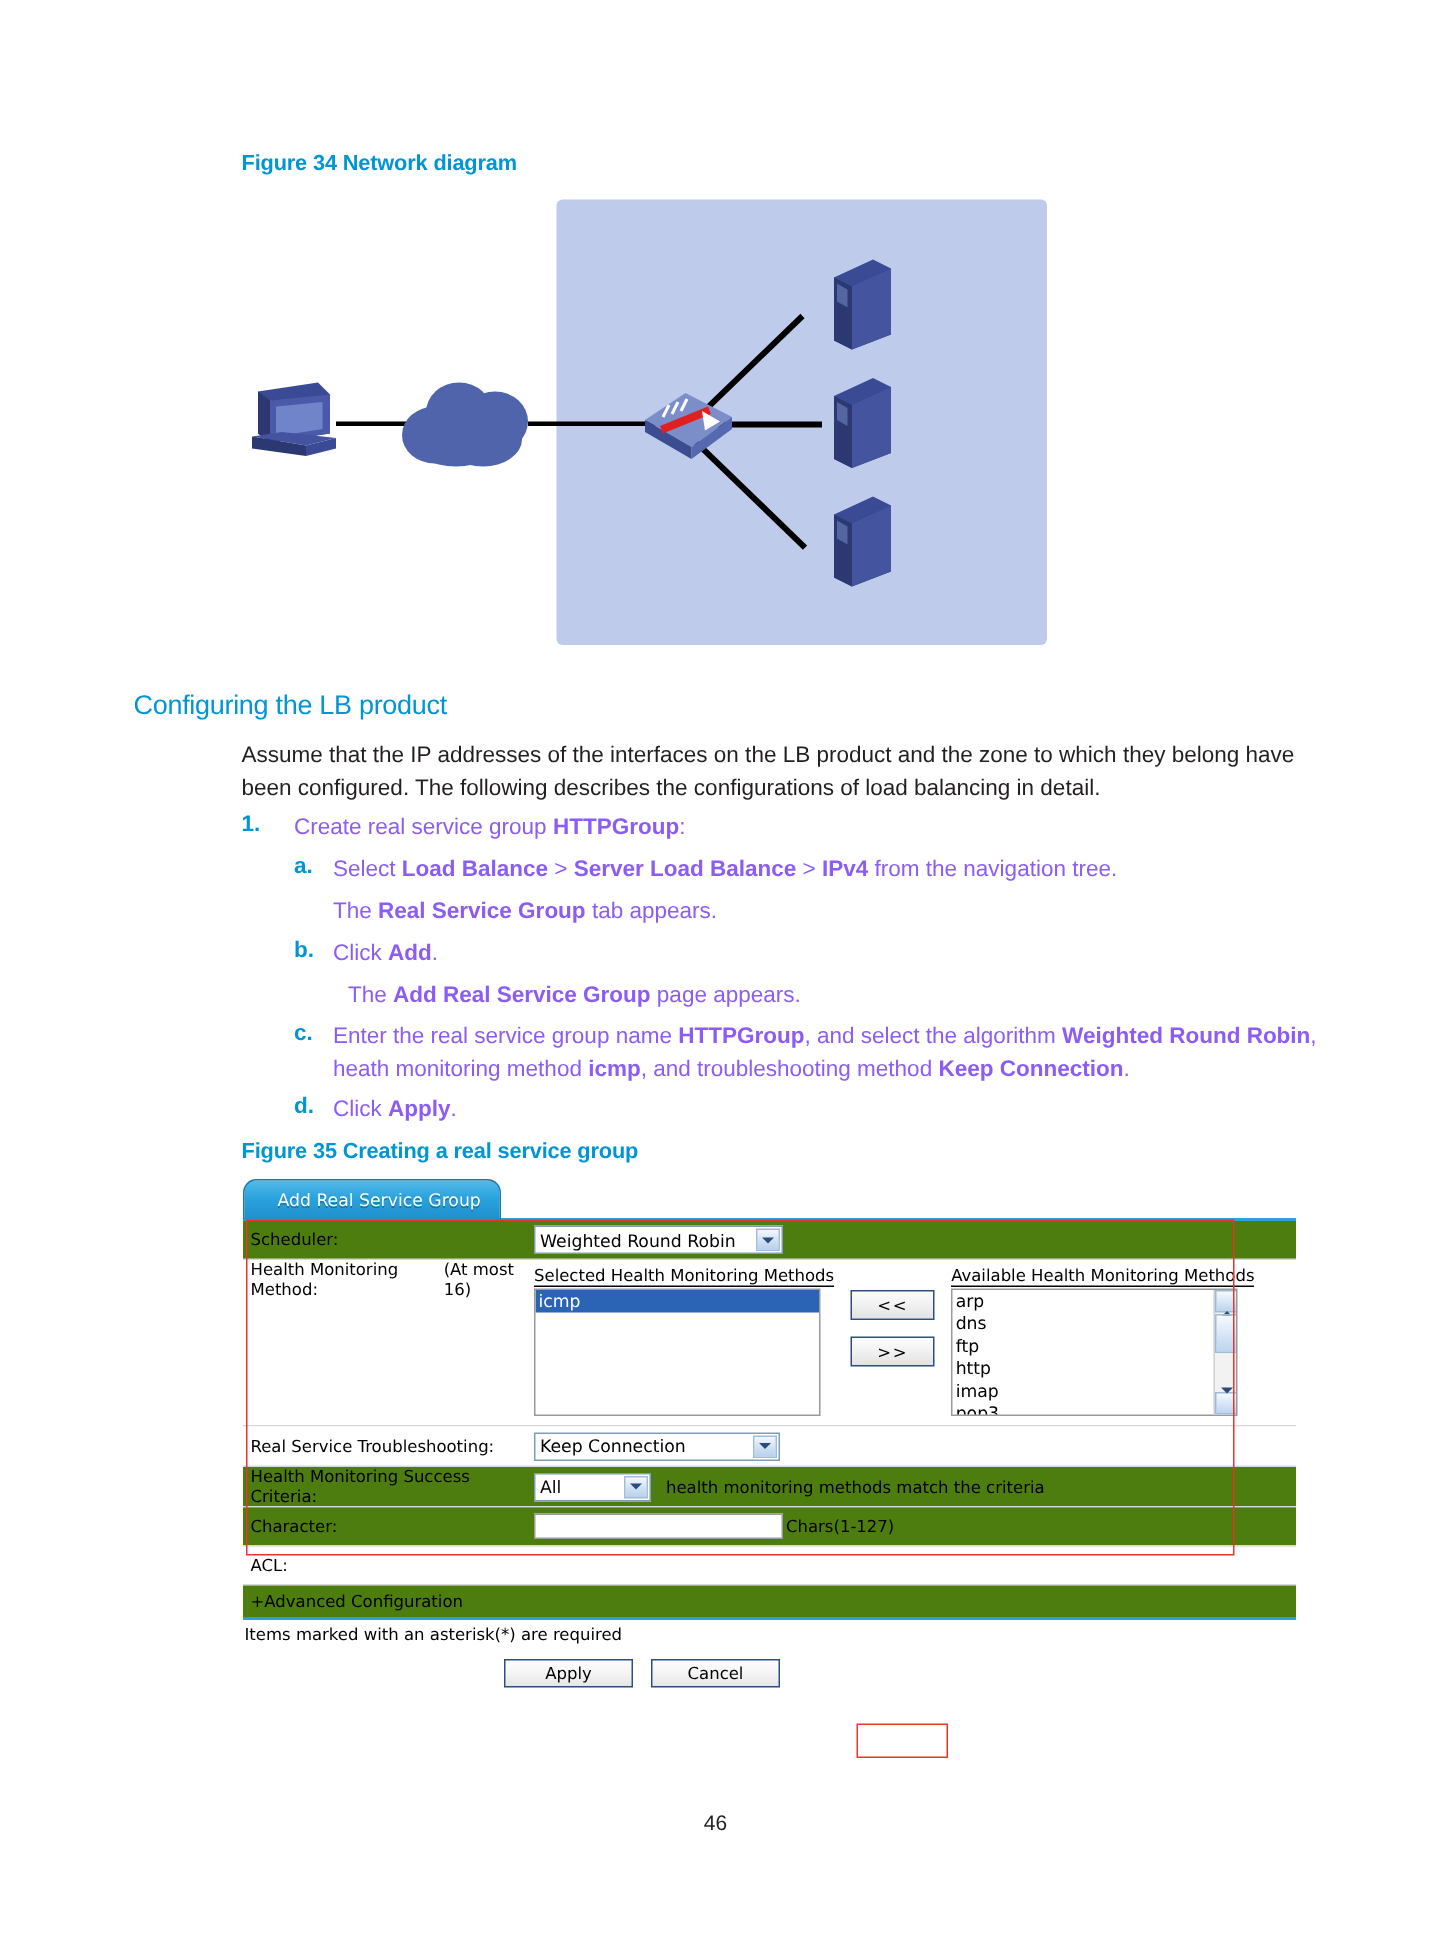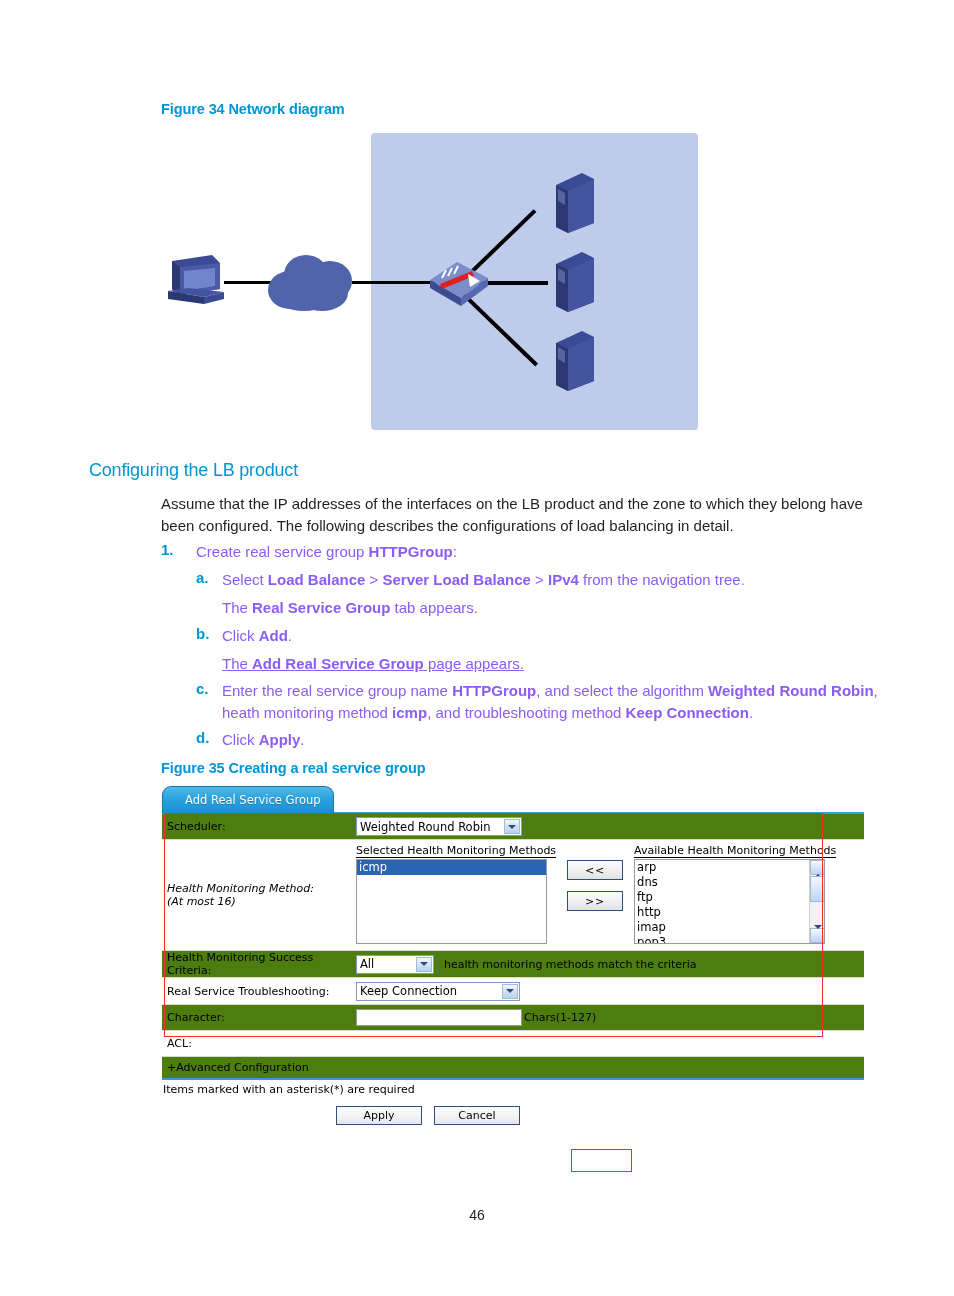--- a/index.html
+++ b/index.html
@@ -401,7 +401,7 @@
   <span>Click </span><b>Add</b><span>.</span>
 </div>
 
-<div class="step-text" style="left:222px; top:653px;text-decoration:underline;">
+<div class="step-text" style="left:232px; top:653px;">
   <span>The </span><b>Add Real Service Group</b><span> page appears.</span>
 </div>
 

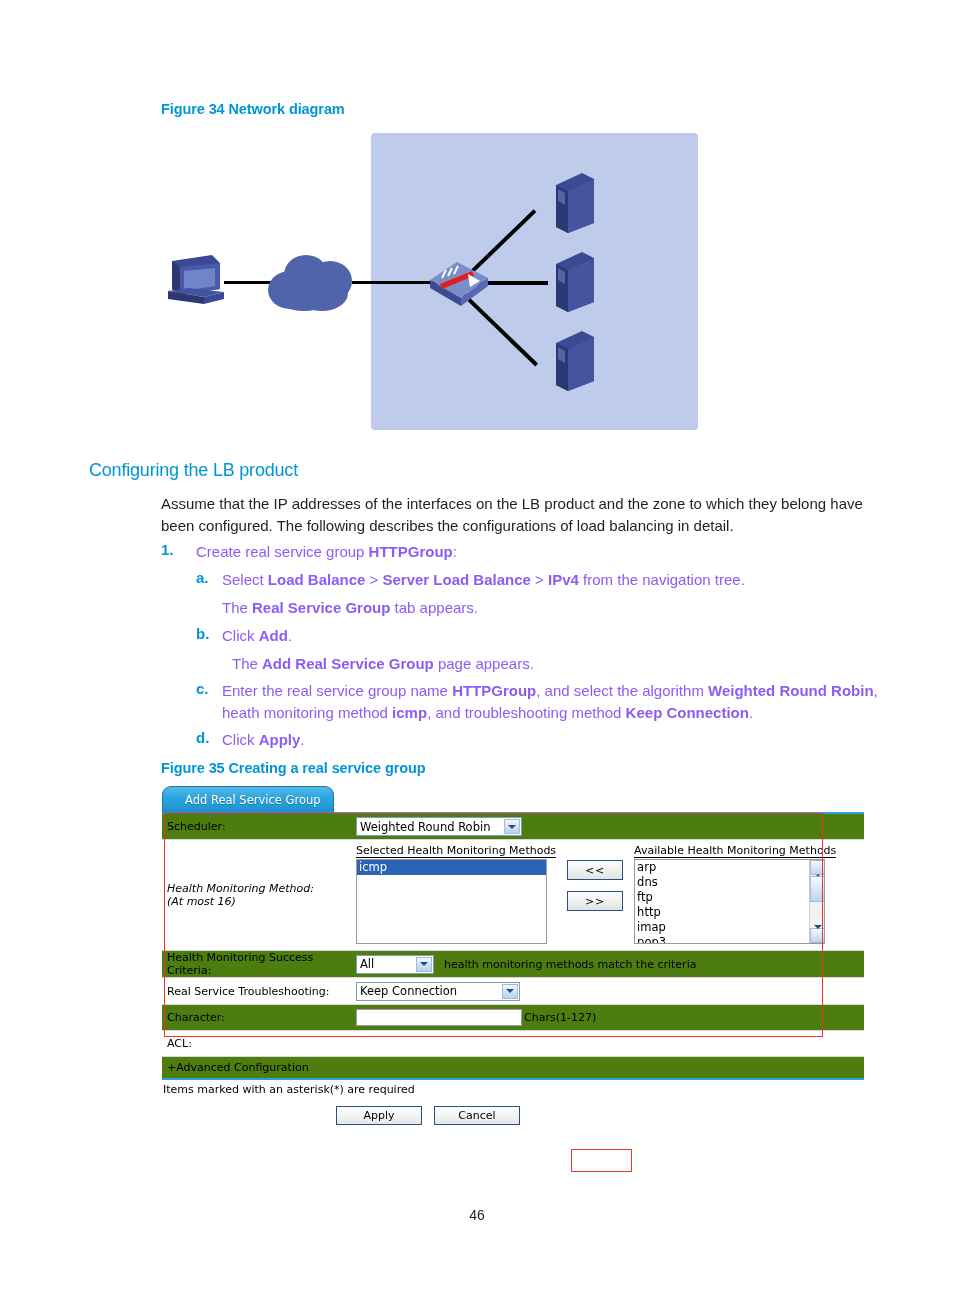--- a/index.html
+++ b/index.html
@@ -439,7 +439,7 @@
     </div>
 
     <div class="frow" style="align-items:stretch;">
-      <div class="flabel" style="display:flex; flex-direction:column; justify-content:center;font-style:italic;">
+      <div class="flabel" style="display:flex; flex-direction:row; justify-content:center;">
         <span>Health Monitoring Method:</span>
         <span>(At most 16)</span>
       </div>

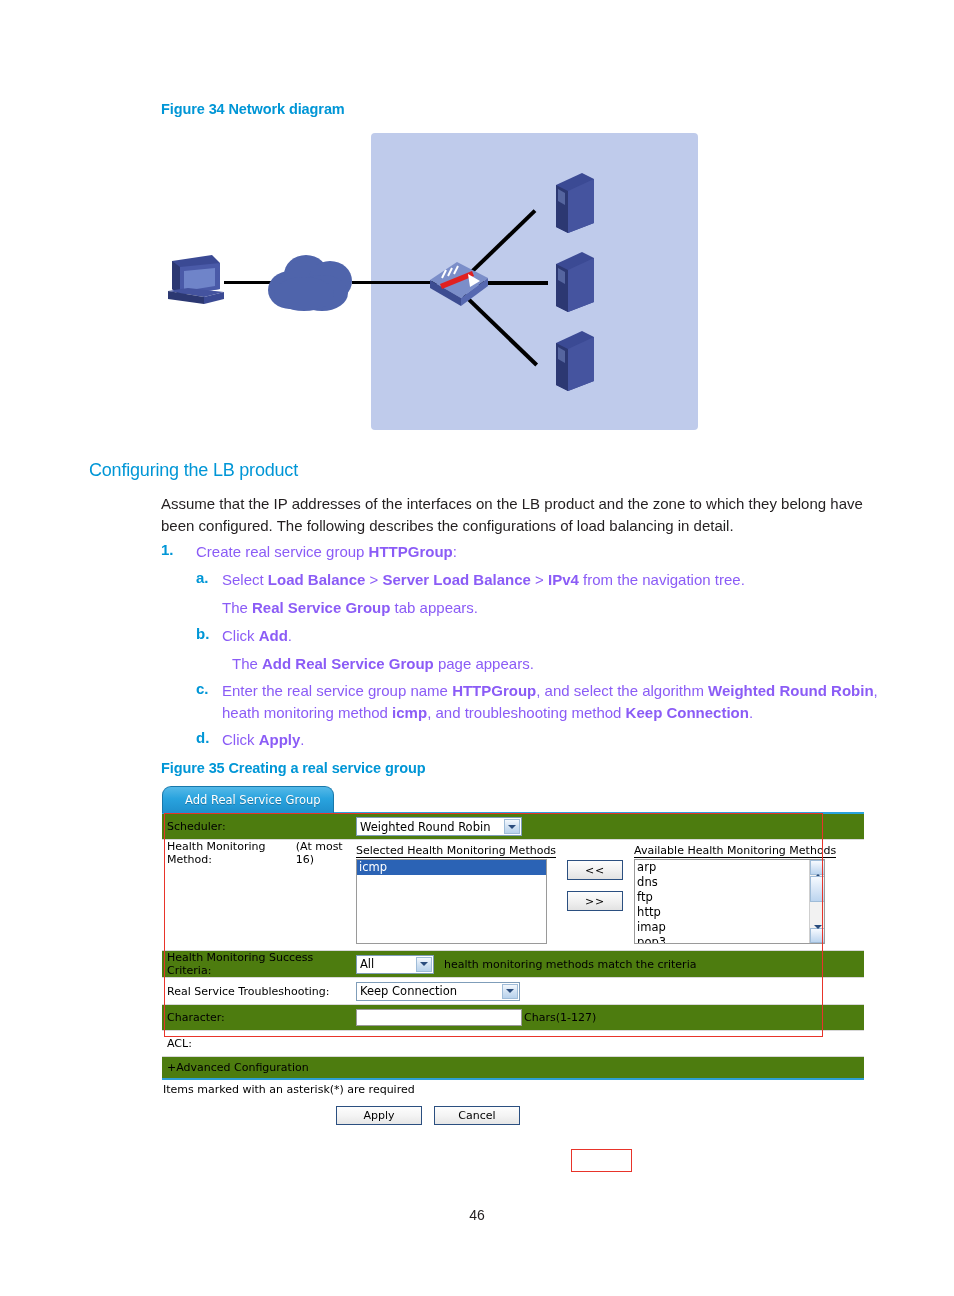--- a/index.html
+++ b/index.html
@@ -483,6 +483,16 @@
       </div>
     </div>
 
+    <div class="frow" style="min-height:27px;">
+      <div class="flabel">Real Service Troubleshooting:</div>
+      <div class="fctl">
+        <div class="selbox" style="width:164px;">
+          <span class="sel-text">Keep Connection</span>
+          <span class="sel-arrow"></span>
+        </div>
+      </div>
+    </div>
+
     <div class="frow alt" style="min-height:27px;">
       <div class="flabel">Health Monitoring Success Criteria:</div>
       <div class="fctl">
@@ -494,16 +504,6 @@
       </div>
     </div>
 
-    <div class="frow" style="min-height:27px;">
-      <div class="flabel">Real Service Troubleshooting:</div>
-      <div class="fctl">
-        <div class="selbox" style="width:164px;">
-          <span class="sel-text">Keep Connection</span>
-          <span class="sel-arrow"></span>
-        </div>
-      </div>
-    </div>
-
     <div class="frow alt" style="min-height:26px;">
       <div class="flabel">Character:</div>
       <div class="fctl">

